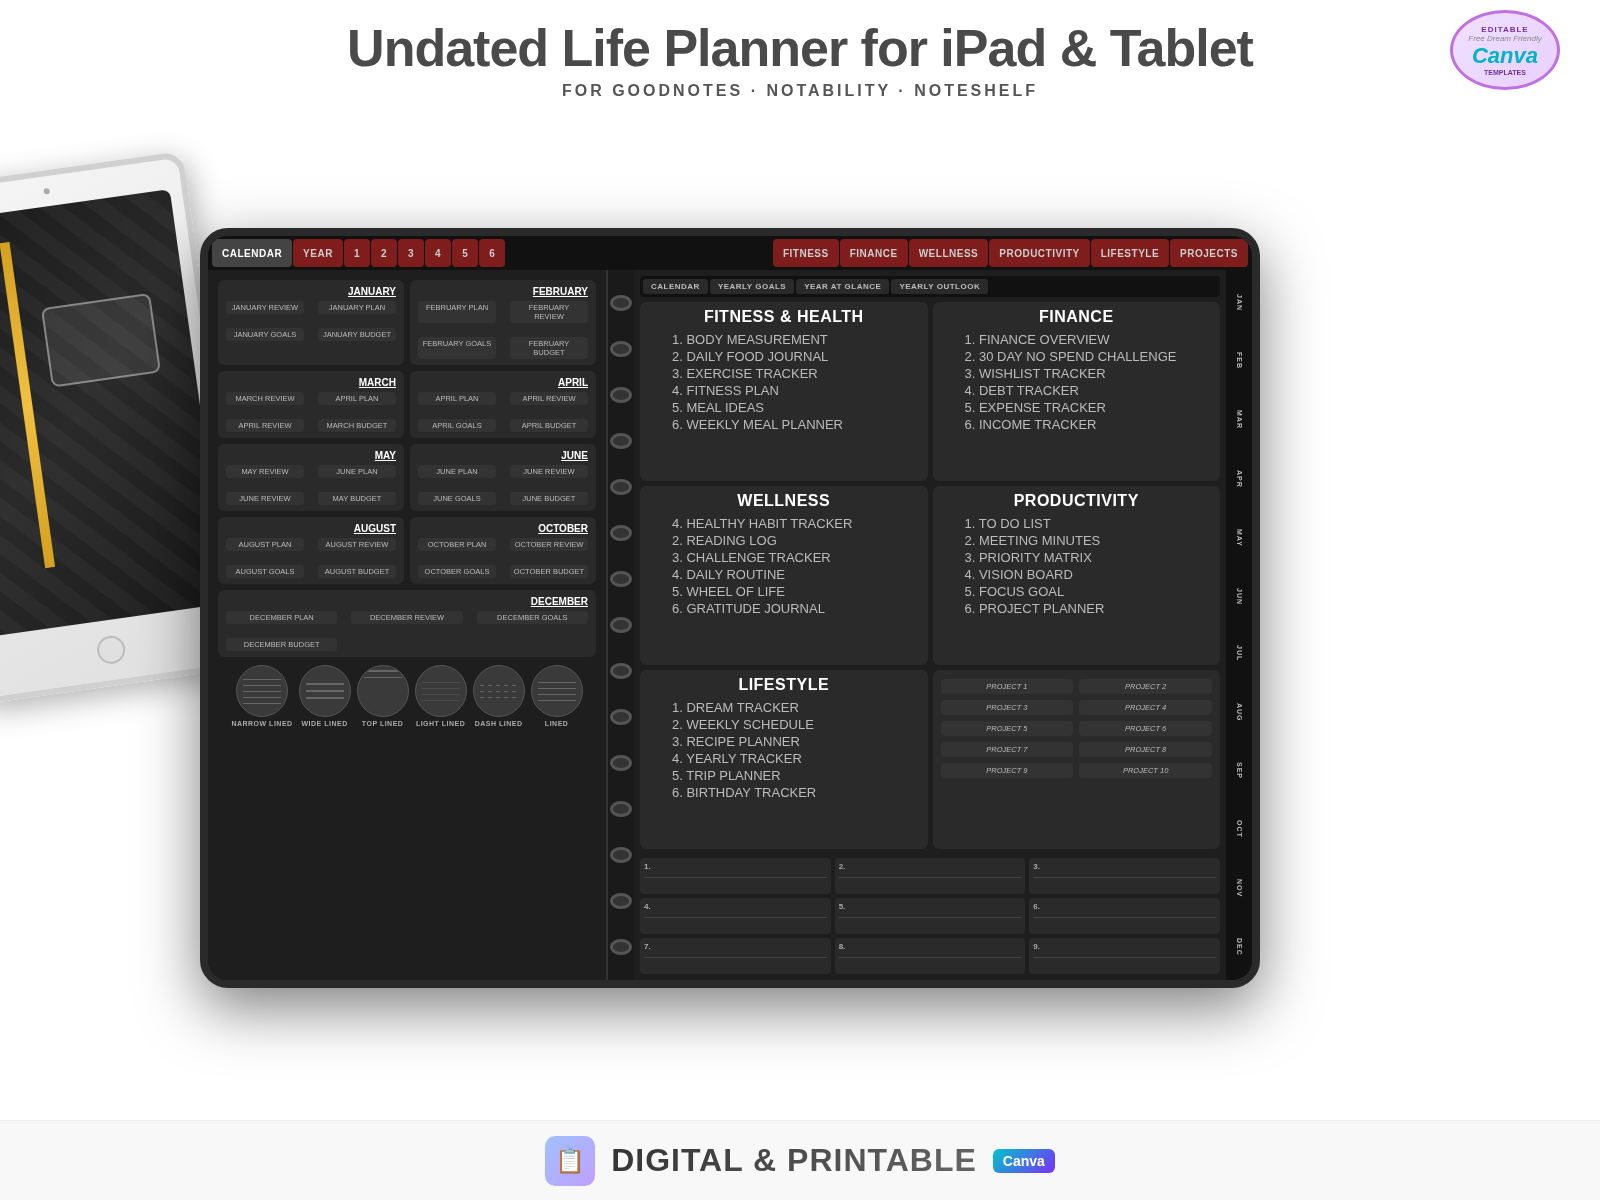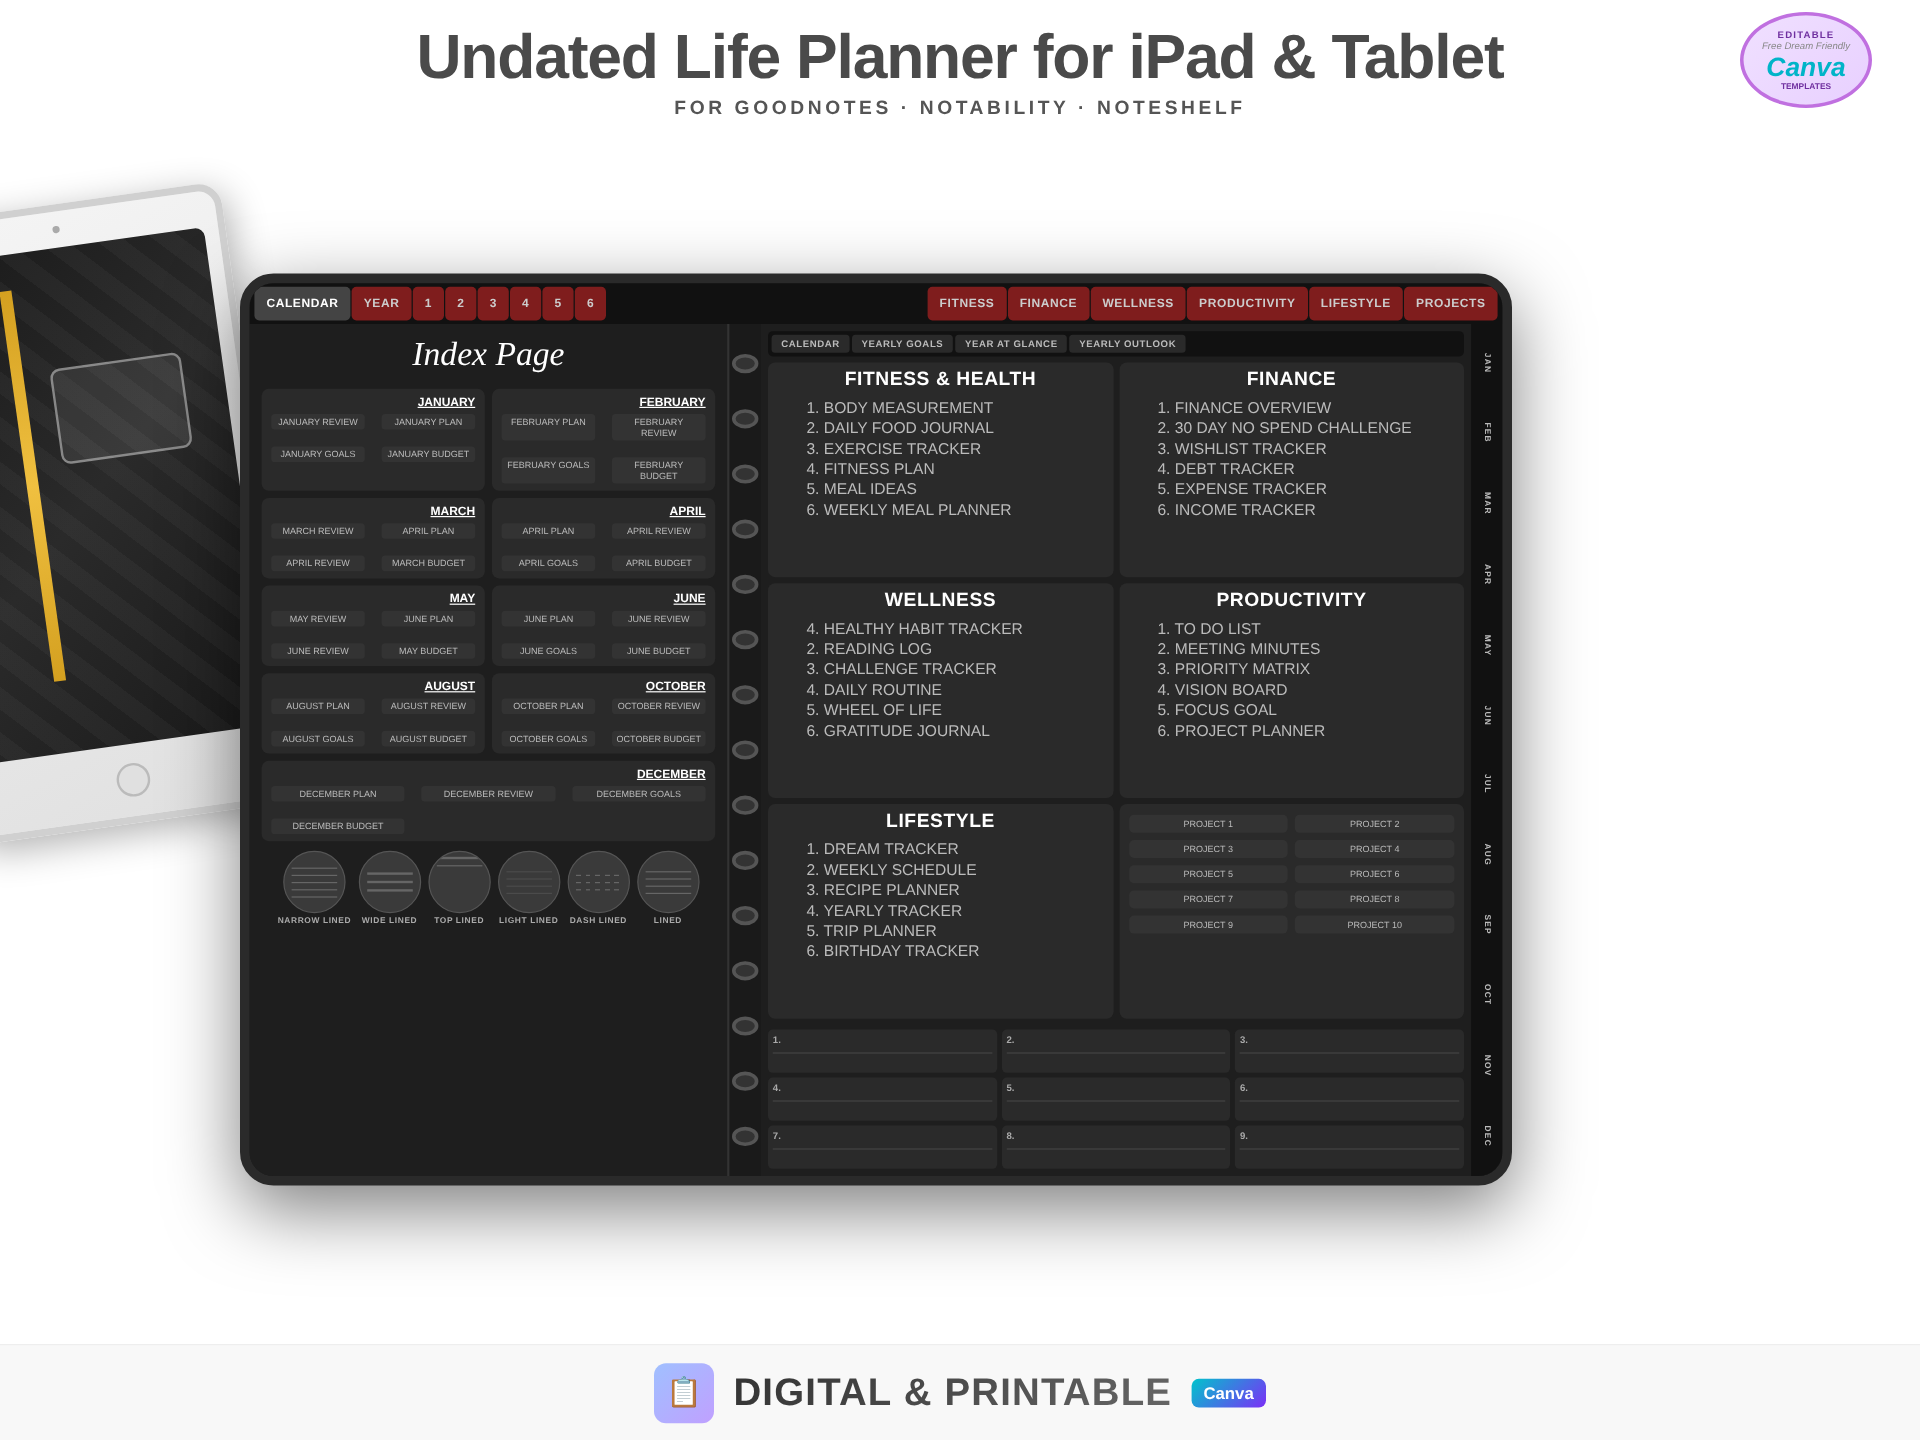--- a/index.html
+++ b/index.html
@@ -552,7 +552,6 @@
       <div class="planner-body">
 
         <div class="index-section">
-          <div class="index-title">Index Page</div>
 
           <div class="month-grid">
 

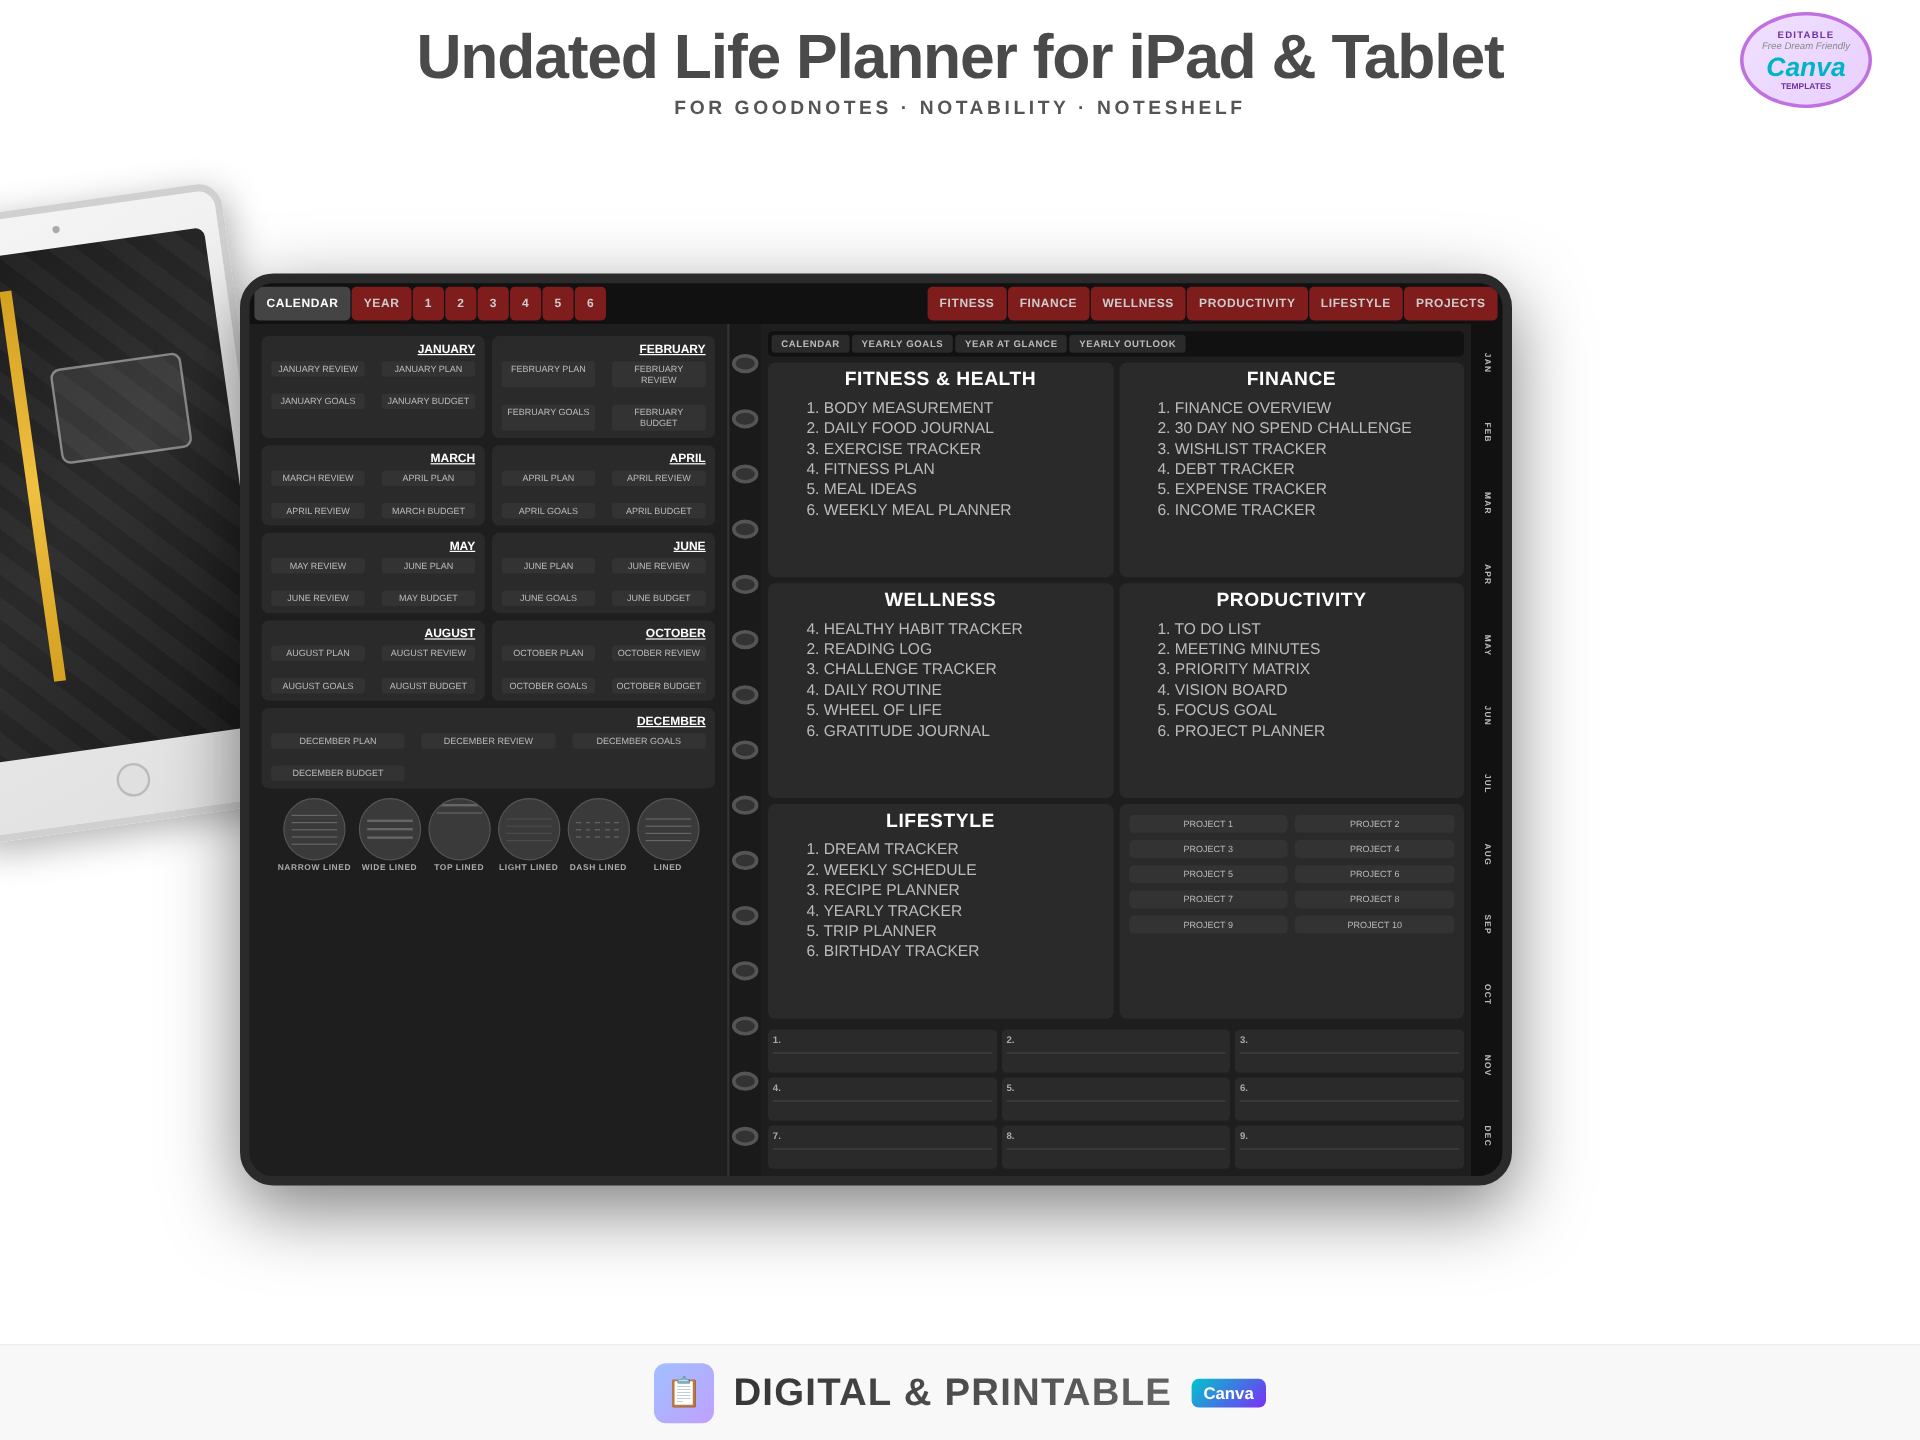--- a/index.html
+++ b/index.html
@@ -325,6 +325,7 @@
       grid-template-columns: 1fr 1fr;
       gap: 6px;
       margin-top: 3px;
+      font-style: italic;
     }
     .project-btn {
       background: #333;

